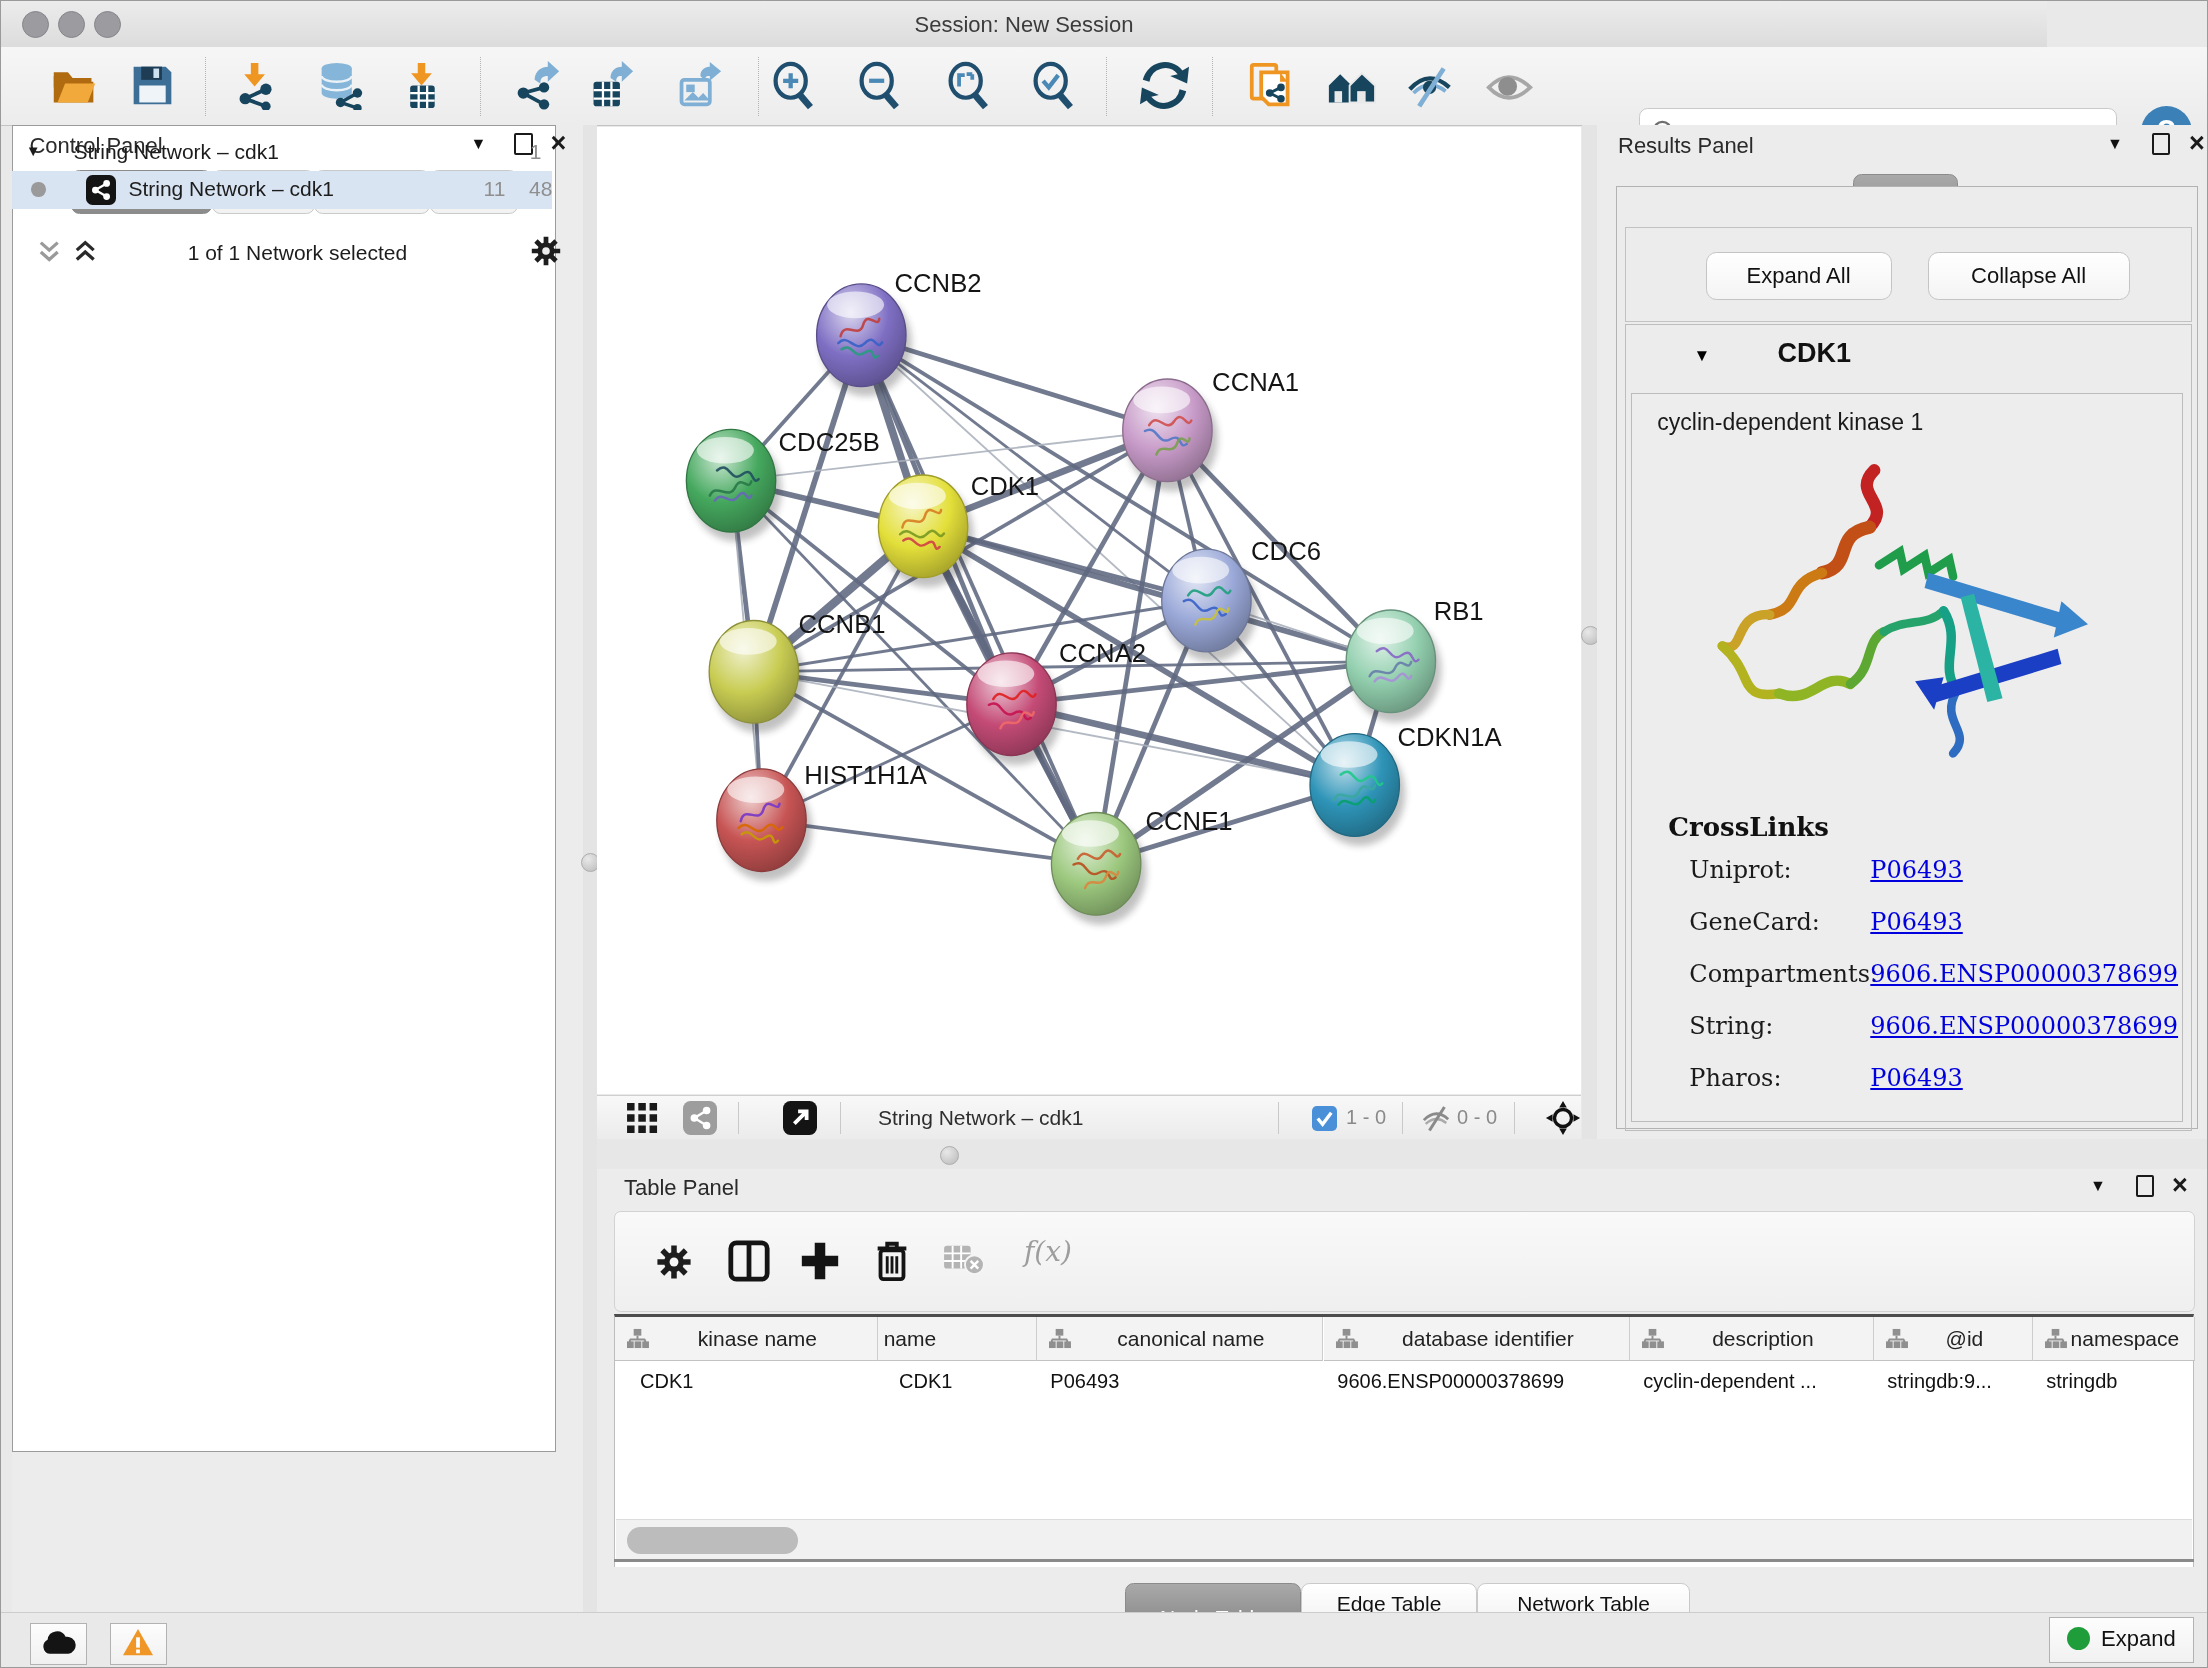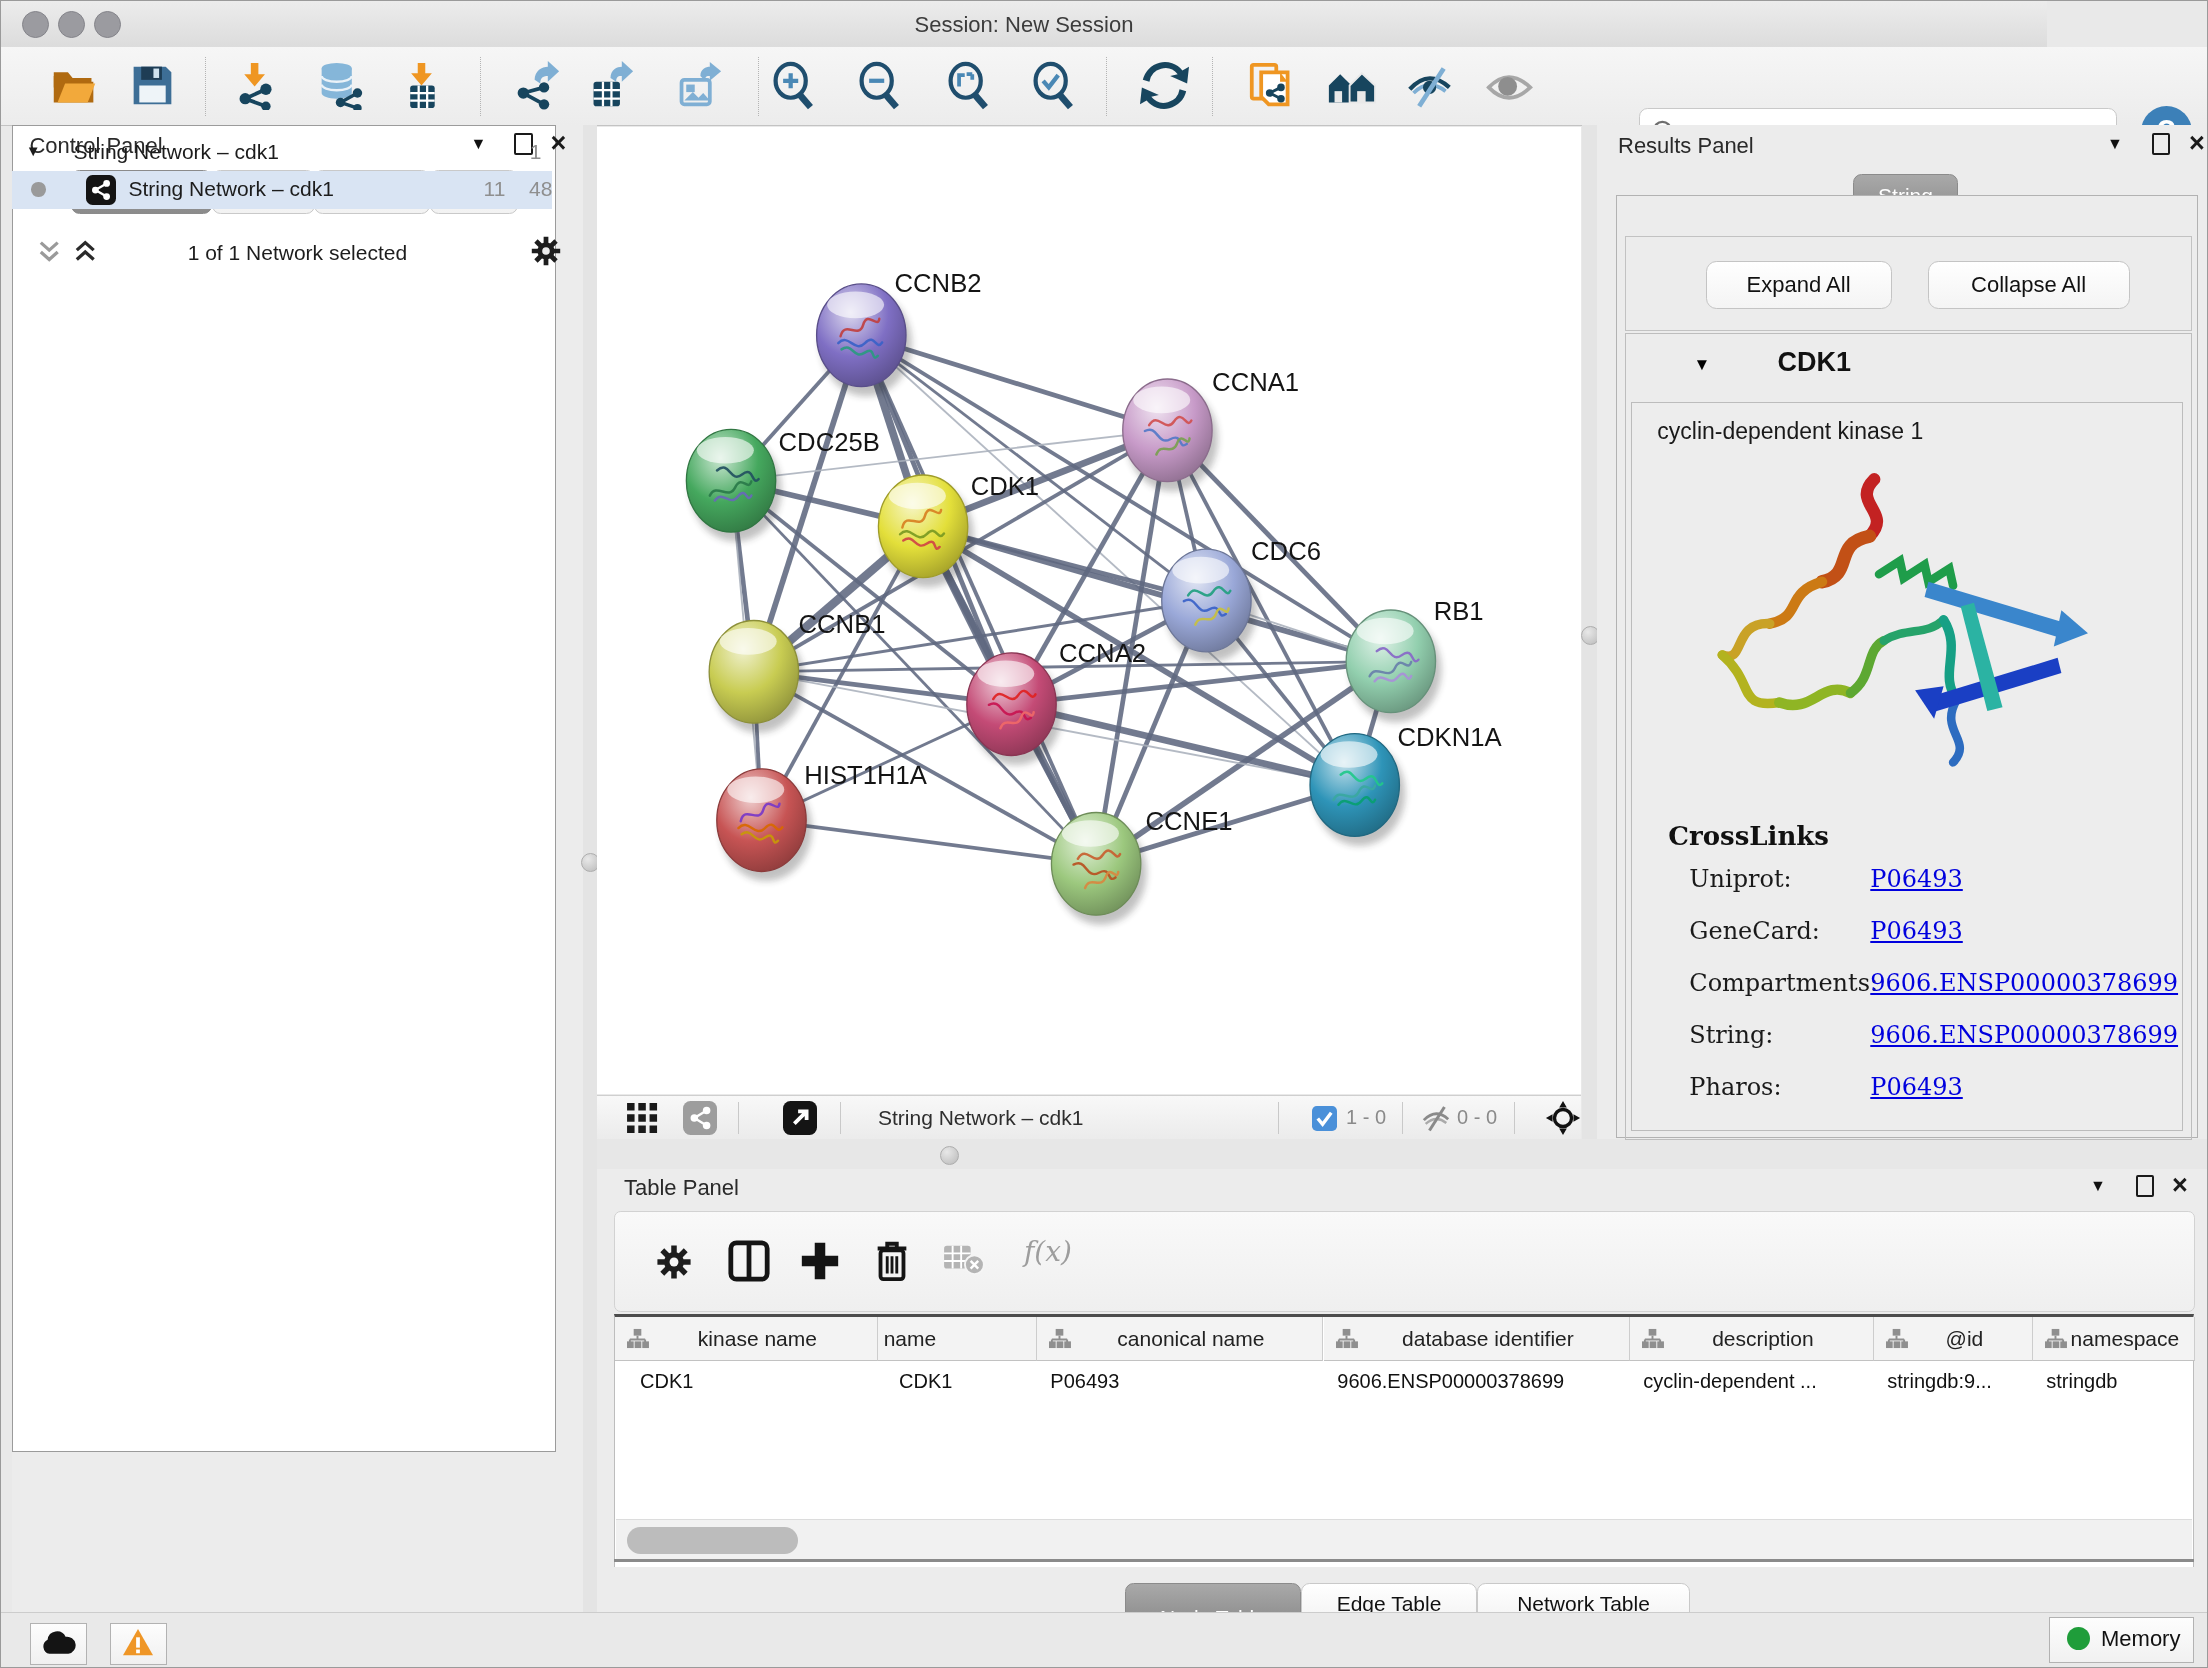--- a/index.html
+++ b/index.html
@@ -35,7 +35,7 @@
   
   .split-dot{width:17px;height:17px;border-radius:50%;background:radial-gradient(circle at 35% 30%,#e8e8e8,#b9b9b9);border:1px solid #adadad;}
   
-  #rp-outer{left:1615px;top:194px;width:582px;height:943px;border:1.9px solid #b2b2b2;background:#ececec;box-sizing:border-box;padding-left:21px;}
+  #rp-outer{left:1615px;top:185px;width:582px;height:943px;border:1.9px solid #b2b2b2;background:#ececec;box-sizing:border-box;padding-left:21px;}
   .rbtn{height:48px;background:linear-gradient(#ffffff,#f4f4f4);border:1px solid #c4c4c4;border-radius:10.5px;font-size:22px;color:#111;text-align:center;box-sizing:border-box;}
   .rbtn span{display:inline-block;padding-top:9.5px;}
   .serif{font-family:"DejaVu Serif","Liberation Serif",serif;}

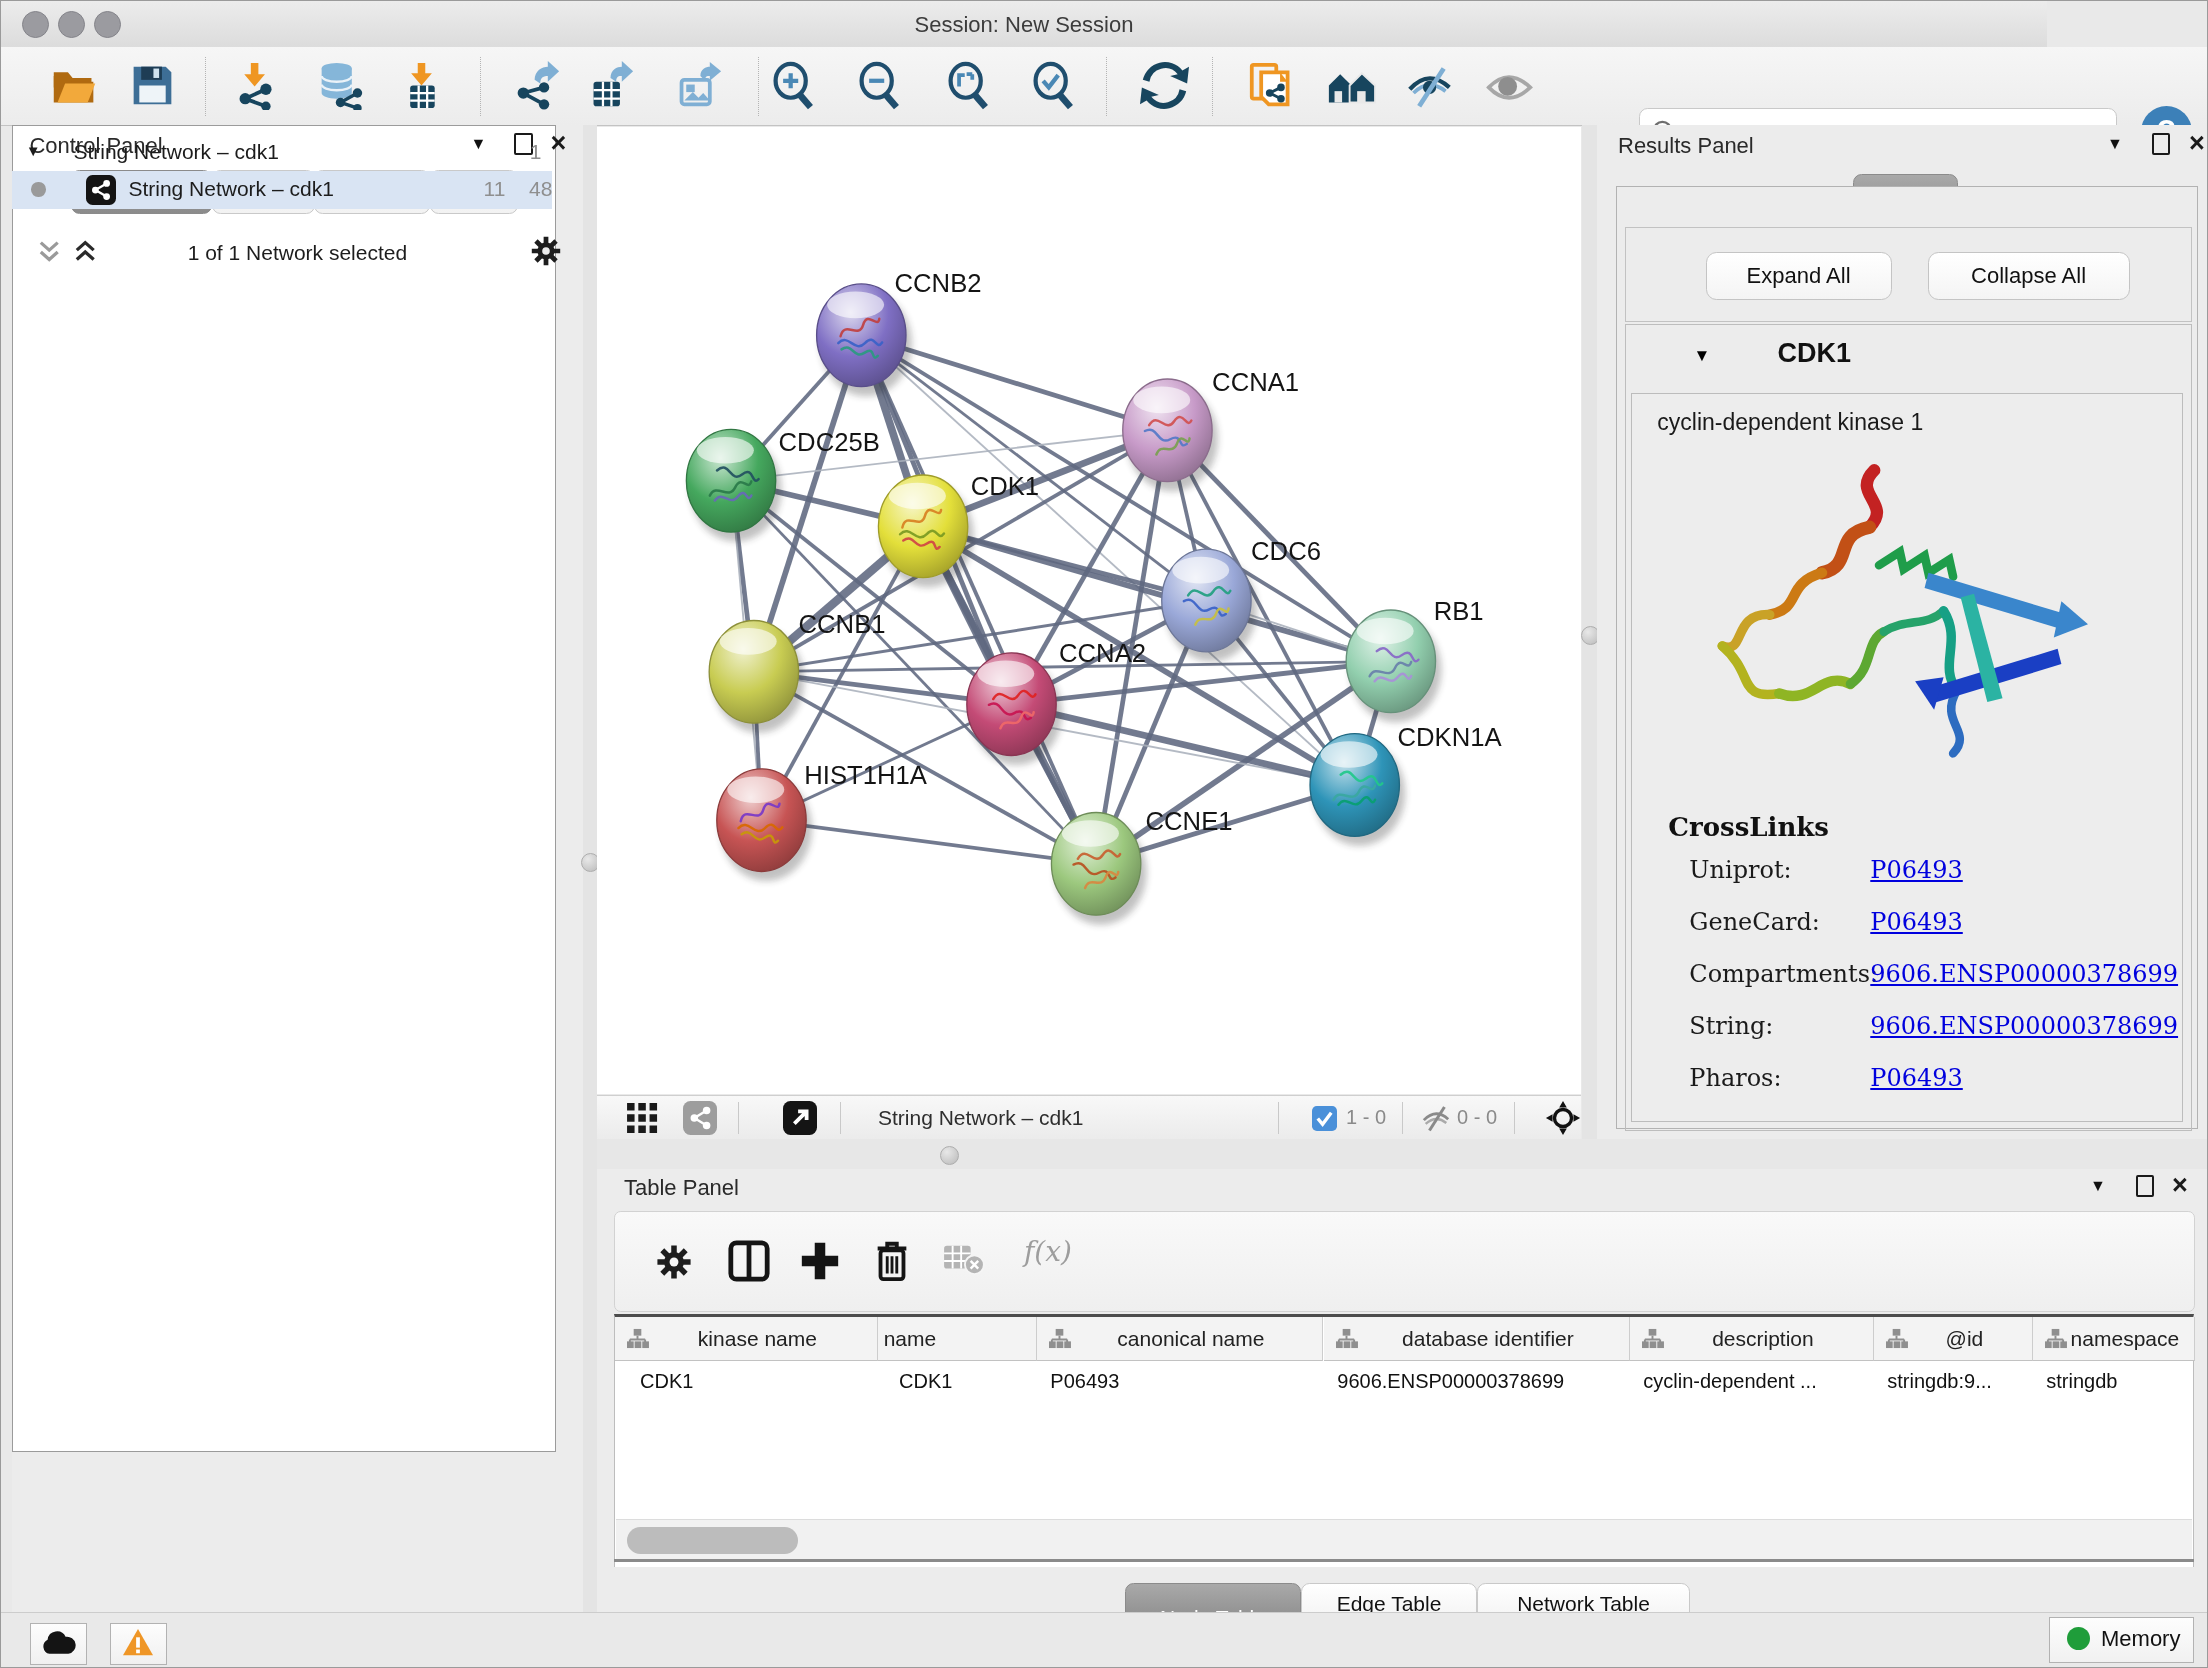--- a/index.html
+++ b/index.html
@@ -767,7 +767,7 @@
     </div>
     <div id="membtn" class="abs">
       <span class="abs" style="left:17px;top:9.5px;width:23px;height:23px;border-radius:50%;background:#1f9d3a"></span>
-      <span class="abs" style="left:51px;top:8.6px">Memory</span>
+      <span class="abs" style="left:51px;top:8.6px">Expand</span>
     </div>
   </div>
 

